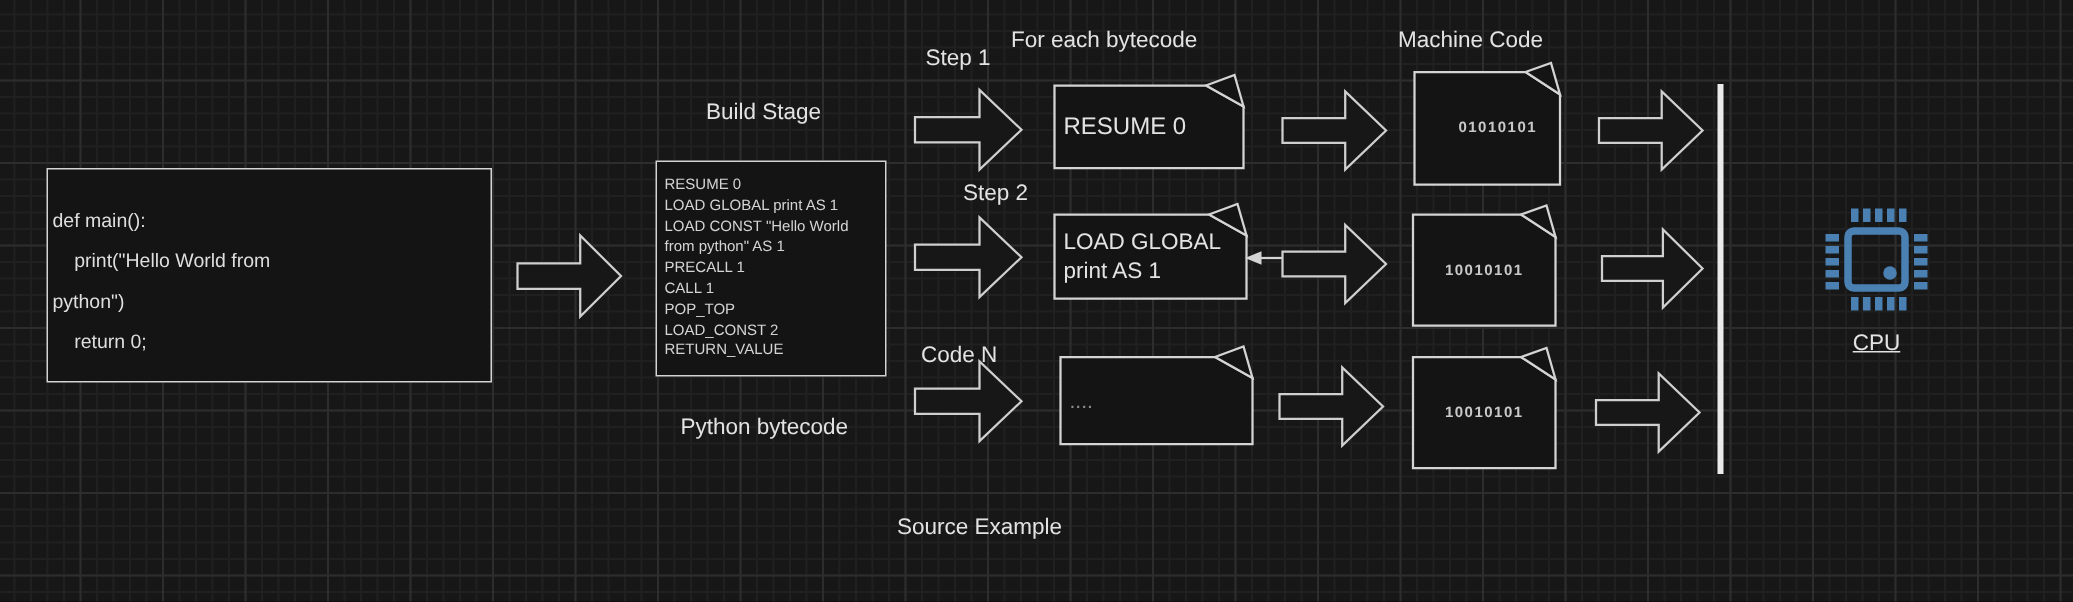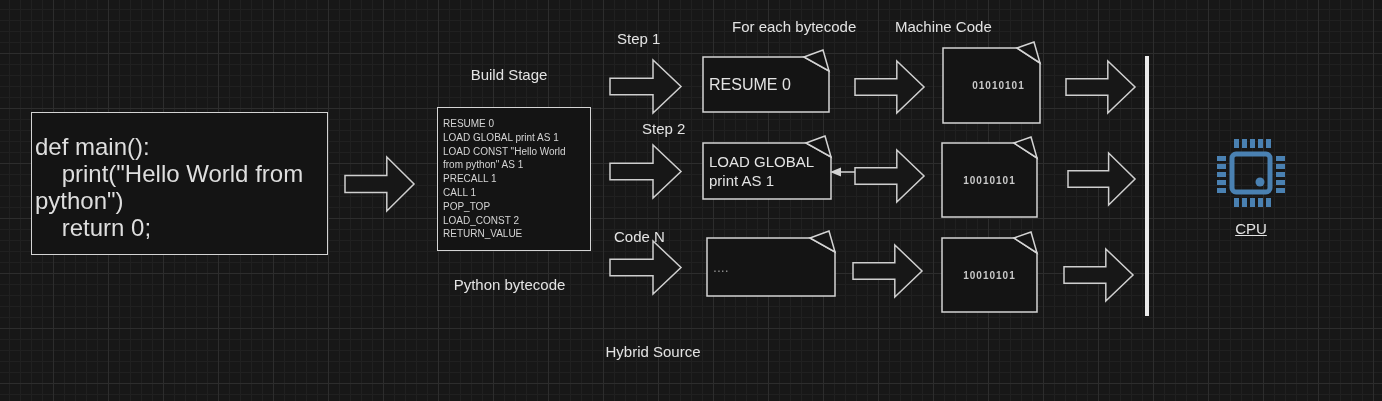--- a/index.html
+++ b/index.html
@@ -55,7 +55,7 @@
 RETURN_VALUE</div>
   <div class="label center" style="left:412px;top:276px;width:195px;">Python bytecode</div>
 
-  <div class="label" style="left:732px;top:18px;">For each bytecode</div>
+  <div class="label" style="left:674px;top:18px;">For each bytecode</div>
   <div class="label" style="left:895px;top:18px;">Machine Code</div>
 
   <div class="label" style="left:617px;top:30px;">Step 1</div>

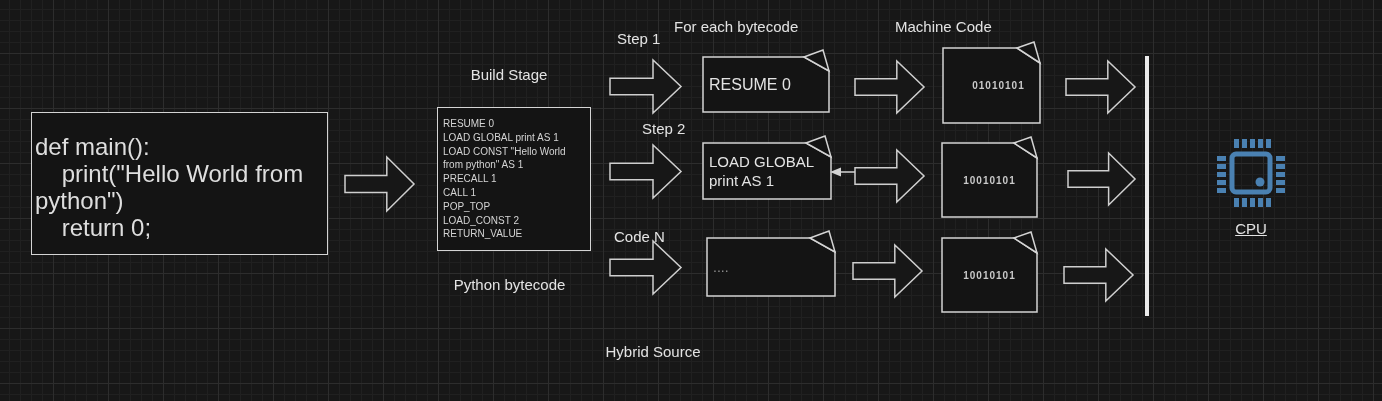--- a/index.html
+++ b/index.html
@@ -56,7 +56,7 @@
   <div class="label center" style="left:412px;top:276px;width:195px;">Python bytecode</div>
 
   <div class="label" style="left:674px;top:18px;">For each bytecode</div>
-  <div class="label" style="left:895px;top:18px;">Machine Code</div>
+  <div class="label" style="left:932px;top:18px;">Machine Code</div>
 
   <div class="label" style="left:617px;top:30px;">Step 1</div>
   <svg class="shape" style="left:610px;top:59px;" width="72" height="55" viewBox="0 0 72 56" preserveAspectRatio="none">

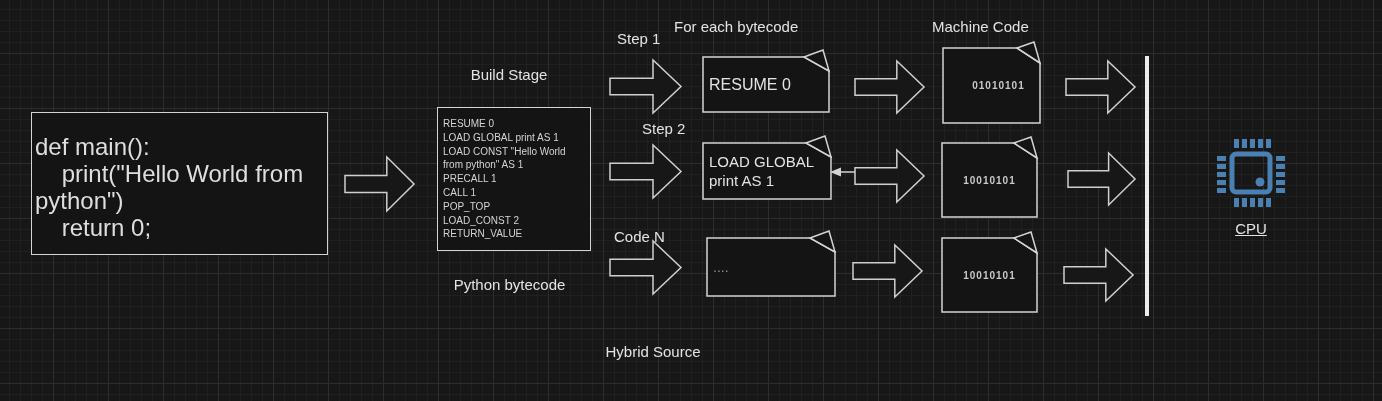--- a/index.html
+++ b/index.html
@@ -19,7 +19,7 @@
   .center{text-align:center;}
   .box{position:absolute;border:1.5px solid #d4d4d4;background:#141414;box-sizing:border-box;}
   #source-code-box{left:31px;top:112px;width:297px;height:143px;
-    color:#dedede;font-size:24px;line-height:27px;white-space:pre;padding:20px 2px 0 3px;}
+    color:#dedede;font-size:13px;line-height:27px;white-space:pre;padding:20px 2px 0 3px;}
   #bytecode-box{left:437px;top:107px;width:154px;height:144px;
     color:#d4d4d4;font-size:10px;line-height:13.8px;white-space:pre;padding:9px 3px 0 5px;}
   svg.shape{position:absolute;overflow:visible;}

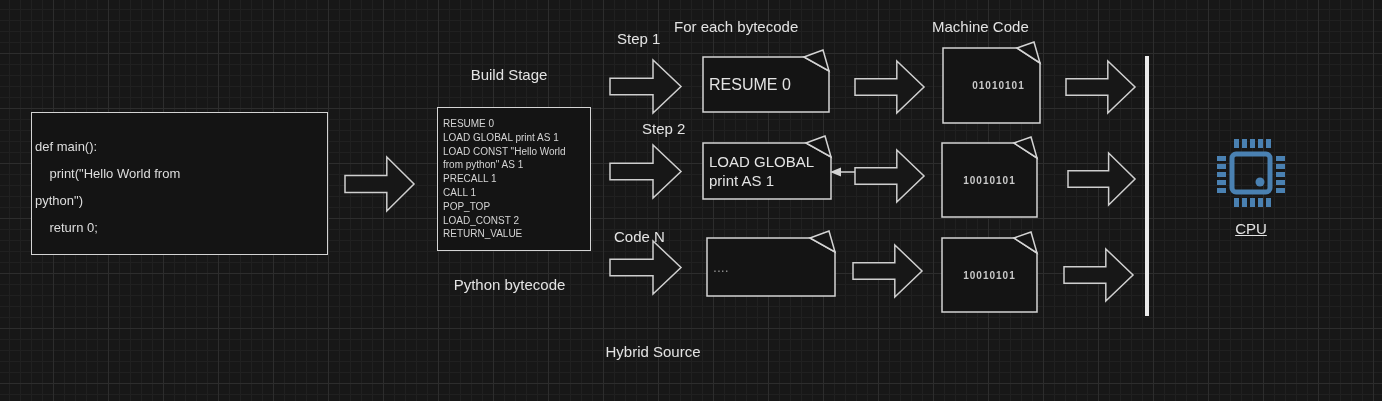--- a/index.html
+++ b/index.html
@@ -157,7 +157,7 @@
 
   <div class="label center" style="left:1217px;top:220px;width:68px;text-decoration:underline;">CPU</div>
 
-  <div class="label center" style="left:553px;top:343px;width:200px;">Hybrid Source</div>
+  <div class="label center" style="left:553px;top:343px;width:200px;">Source Example</div>
 
 </div>
 

